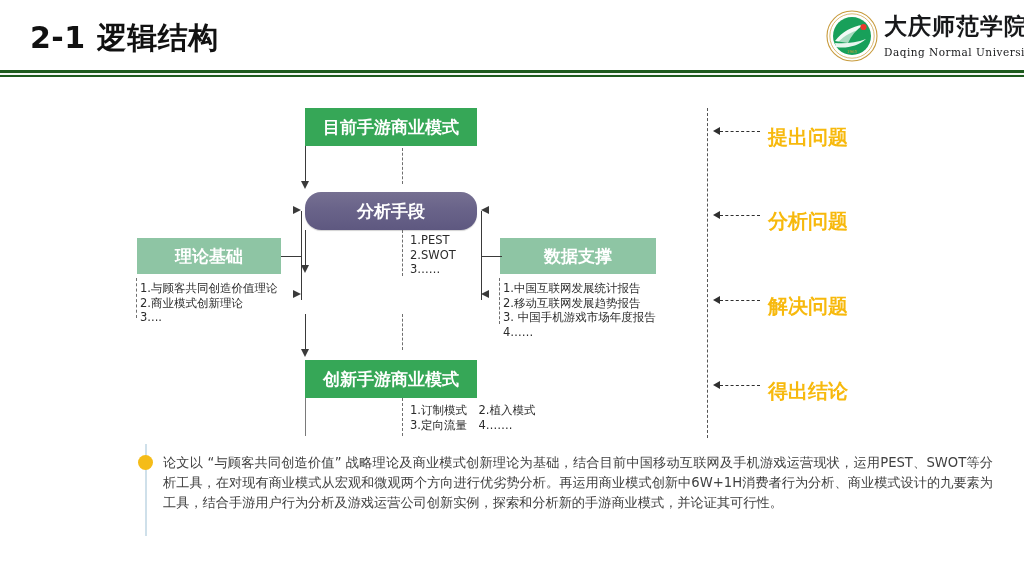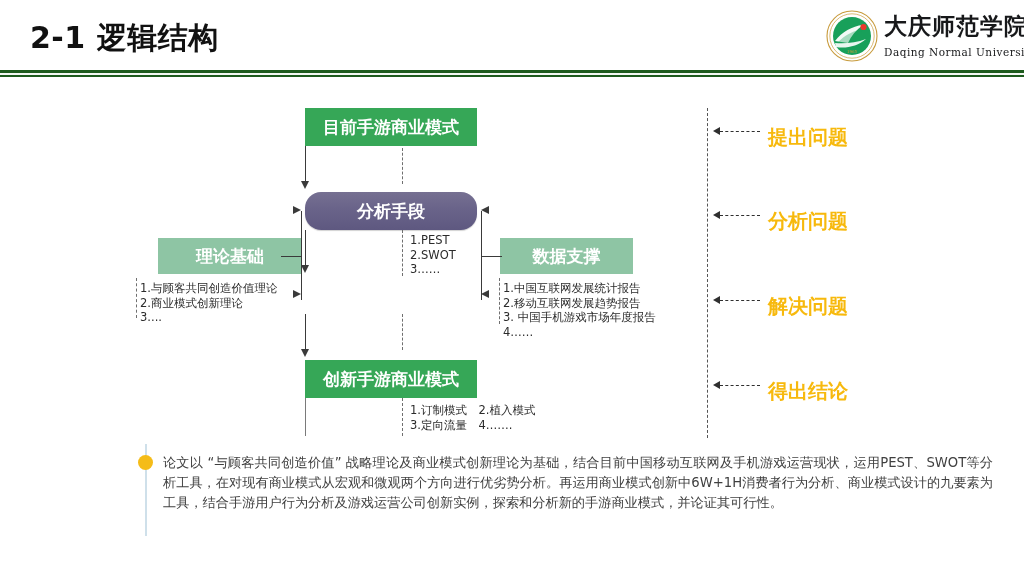--- a/index.html
+++ b/index.html
@@ -72,7 +72,7 @@
   #n-analysis{left:305px;top:192px;width:172px;height:38px;}
   #n-innovate{left:305px;top:276px;width:172px;height:38px;}
   #n-newmodel{left:305px;top:360px;width:172px;height:38px;}
-  #n-theory{left:137px;top:238px;width:144px;height:36px;margin-left:21px;}
+  #n-theory{left:137px;top:238px;width:144px;height:36px;}
   #n-data{left:500px;top:238px;width:133px;height:36px;}
 
   

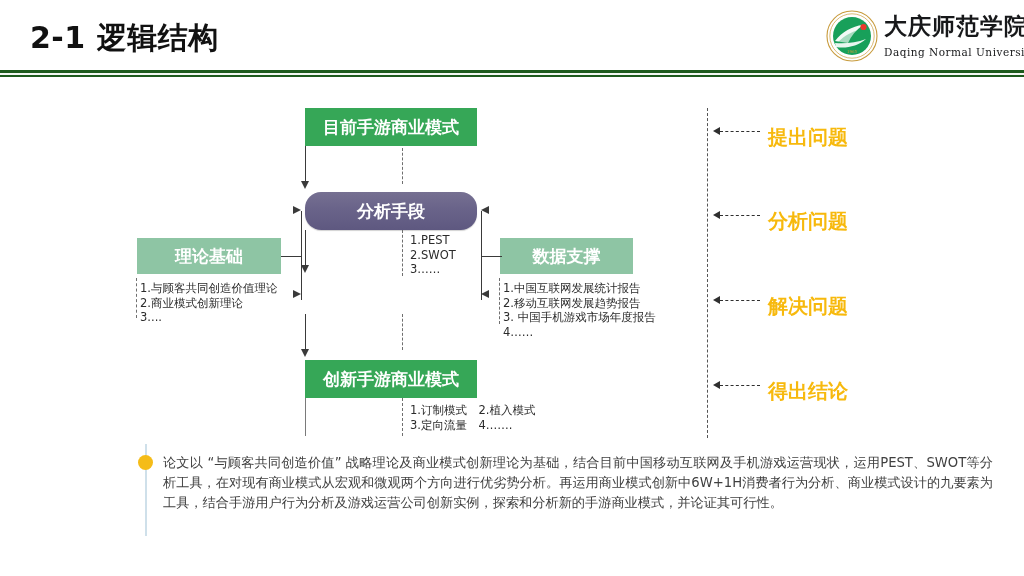--- a/index.html
+++ b/index.html
@@ -73,7 +73,7 @@
   #n-innovate{left:305px;top:276px;width:172px;height:38px;}
   #n-newmodel{left:305px;top:360px;width:172px;height:38px;}
   #n-theory{left:137px;top:238px;width:144px;height:36px;}
-  #n-data{left:500px;top:238px;width:133px;height:36px;}
+  #n-data{left:500px;top:238px;width:156px;height:36px;}
 
   
   .ann{

